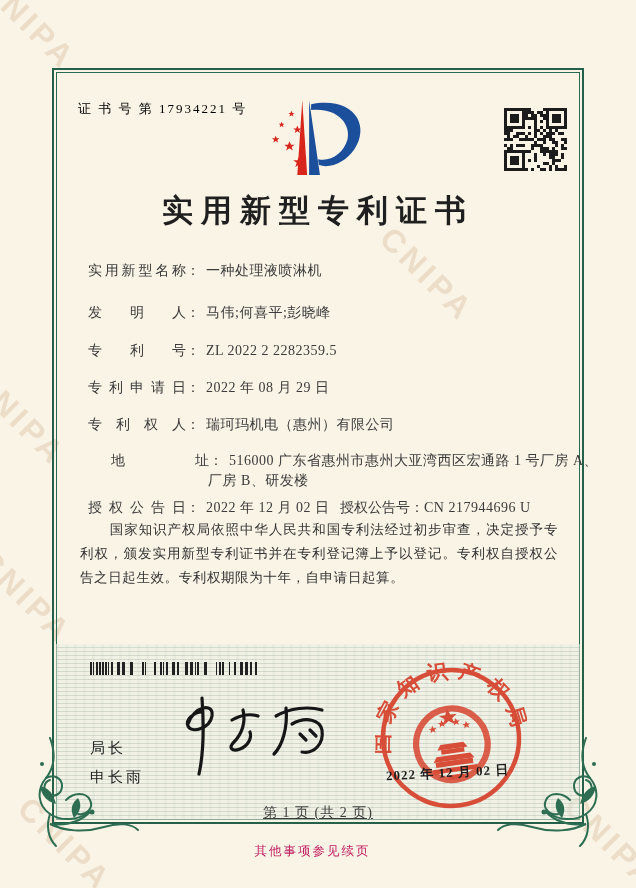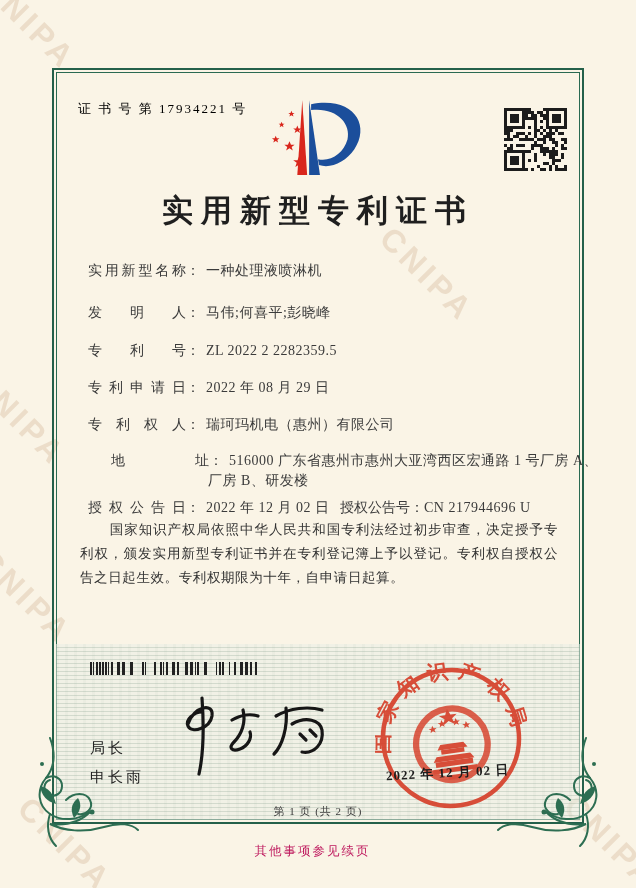--- a/index.html
+++ b/index.html
@@ -55,7 +55,7 @@
              letter-spacing:1px;color:#1d1d1d;transform:rotate(-3deg);white-space:nowrap;}
 
   .pagefoot{position:absolute;left:0;top:804px;width:636px;text-align:center;
-            font-size:11px;letter-spacing:1px;color:#3d3d3d;}
+            font-size:14px;letter-spacing:1px;color:#3d3d3d;text-decoration:underline;}
   .contnote{position:absolute;left:0;top:843px;width:625px;text-align:center;
             font-size:12.5px;letter-spacing:2px;color:#be185d;}
 

